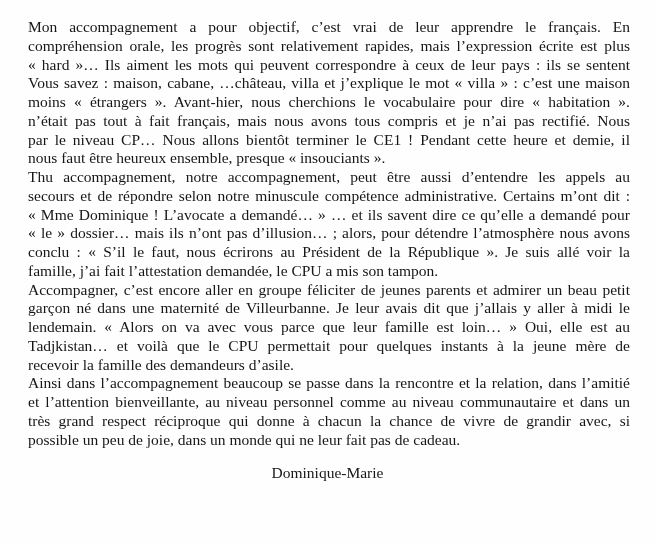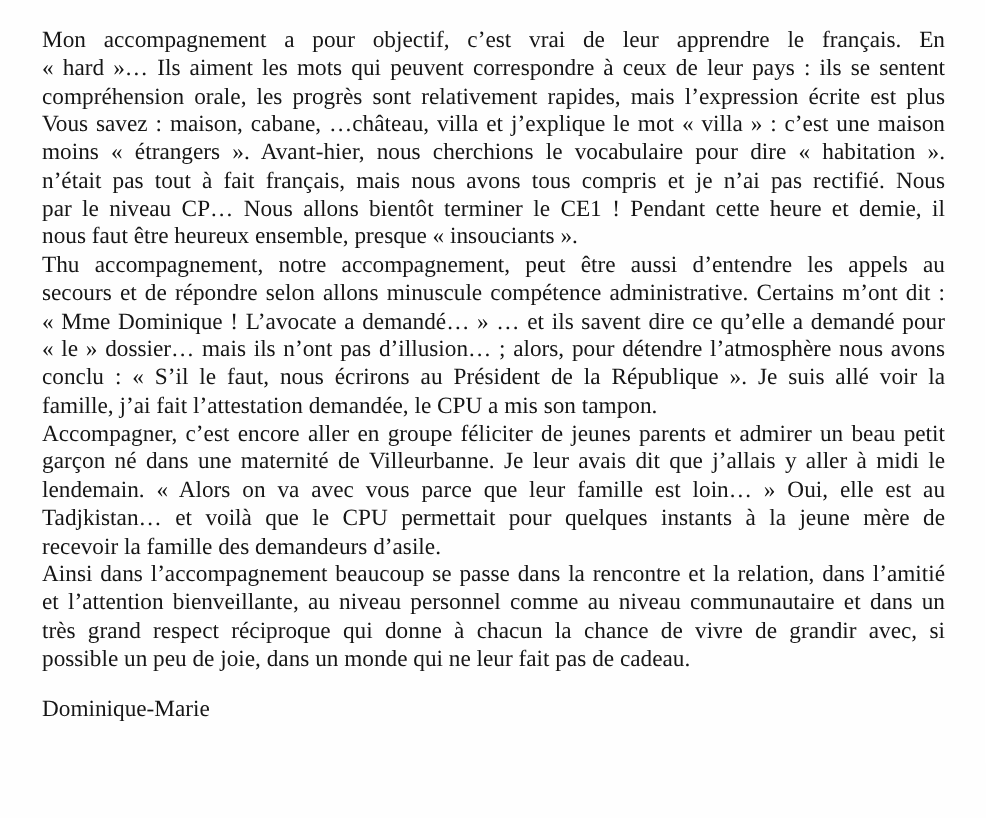--- a/index.html
+++ b/index.html
@@ -46,8 +46,8 @@
 
   <div class="paragraph">
     <div class="line">Mon accompagnement a pour objectif, c’est vrai de leur apprendre le français. En</div>
+    <div class="line">compréhension orale, les progrès sont relativement rapides, mais l’expression écrite est plus</div>
     <div class="line">« hard »… Ils aiment les mots qui peuvent correspondre à ceux de leur pays : ils se sentent</div>
-    <div class="line">compréhension orale, les progrès sont relativement rapides, mais l’expression écrite est plus</div>
     <div class="line">Vous savez : maison, cabane, …château, villa et j’explique le mot « villa » : c’est une maison</div>
     <div class="line">moins « étrangers ». Avant-hier, nous cherchions le vocabulaire  pour dire « habitation ».</div>
     <div class="line">n’était pas tout à fait français, mais nous avons tous compris et je n’ai pas rectifié. Nous</div>

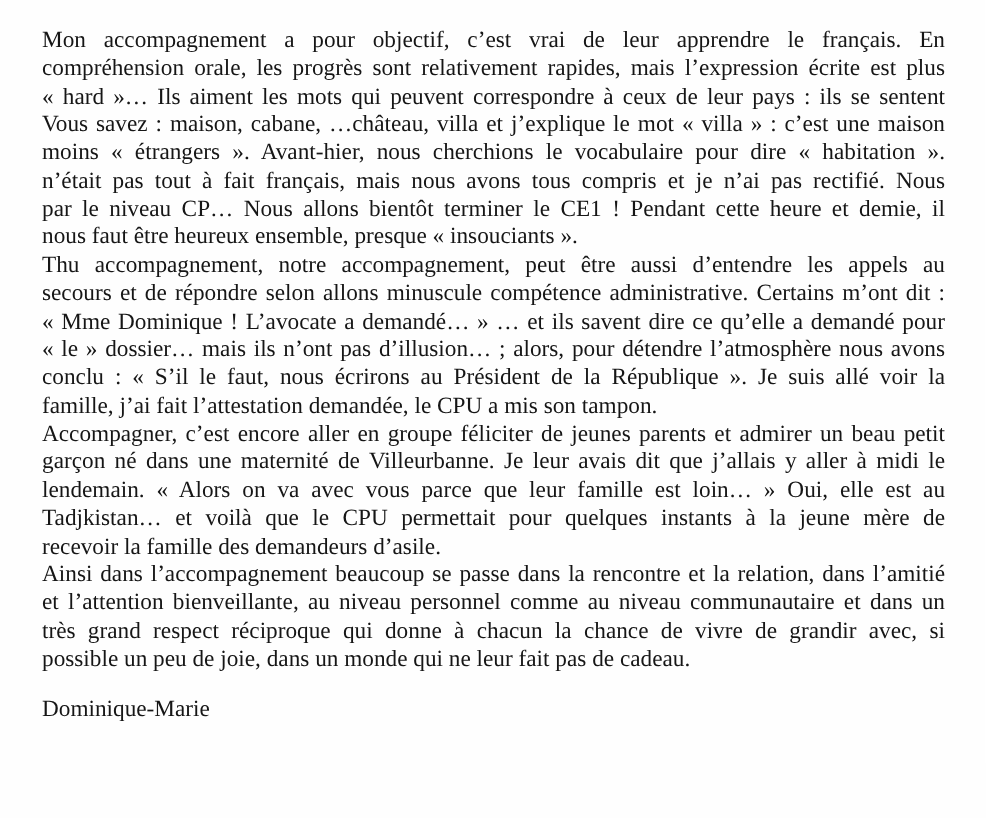--- a/index.html
+++ b/index.html
@@ -57,7 +57,7 @@
 
   <div class="paragraph">
     <div class="line">Thu accompagnement, notre accompagnement, peut être aussi d’entendre les appels au</div>
-    <div class="line">secours et de répondre selon allons minuscule compétence administrative. Certains m’ont dit :</div>
+    <div class="line">secours et de répondre selon notre minuscule compétence administrative. Certains m’ont dit :</div>
     <div class="line">« Mme Dominique ! L’avocate a demandé… » … et ils savent dire ce qu’elle a demandé pour</div>
     <div class="line">« le » dossier… mais ils n’ont pas d’illusion… ; alors, pour détendre l’atmosphère nous avons</div>
     <div class="line">conclu : « S’il le faut, nous écrirons au Président de la République ».  Je suis allé voir la</div>

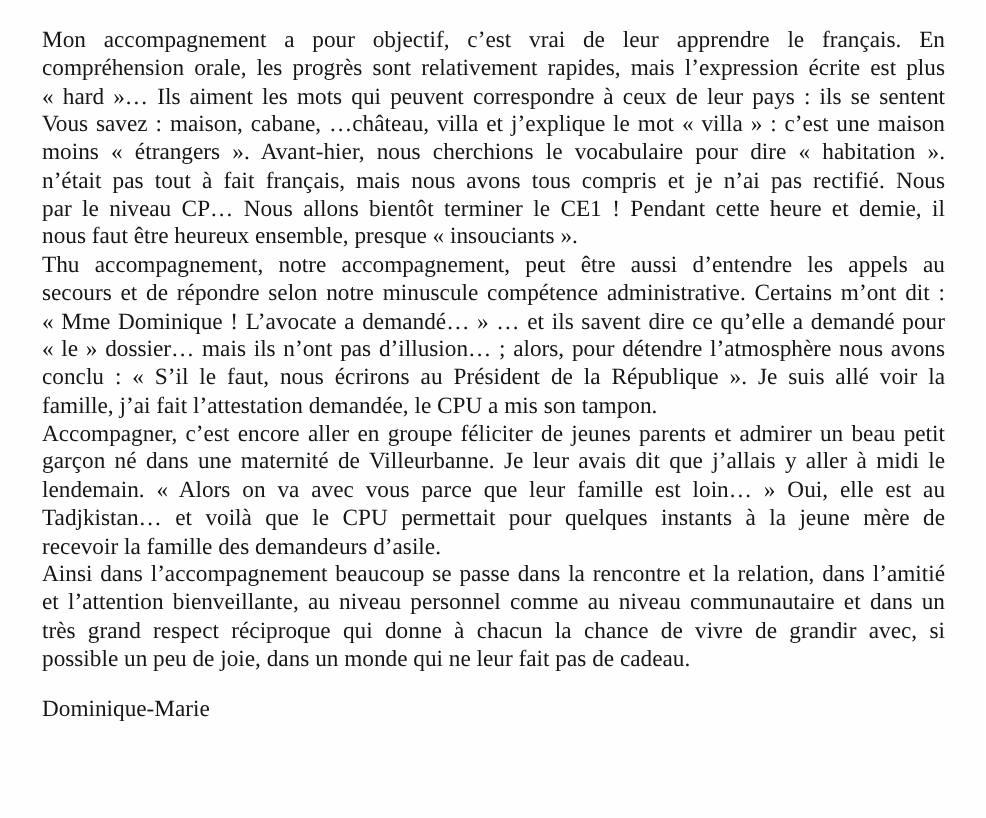--- a/index.html
+++ b/index.html
@@ -35,7 +35,7 @@
   }
   .signature {
     margin-top: 15px;
-    text-align: left;
+    text-align: center;
     padding-right: 3px;
   }
 </style>

